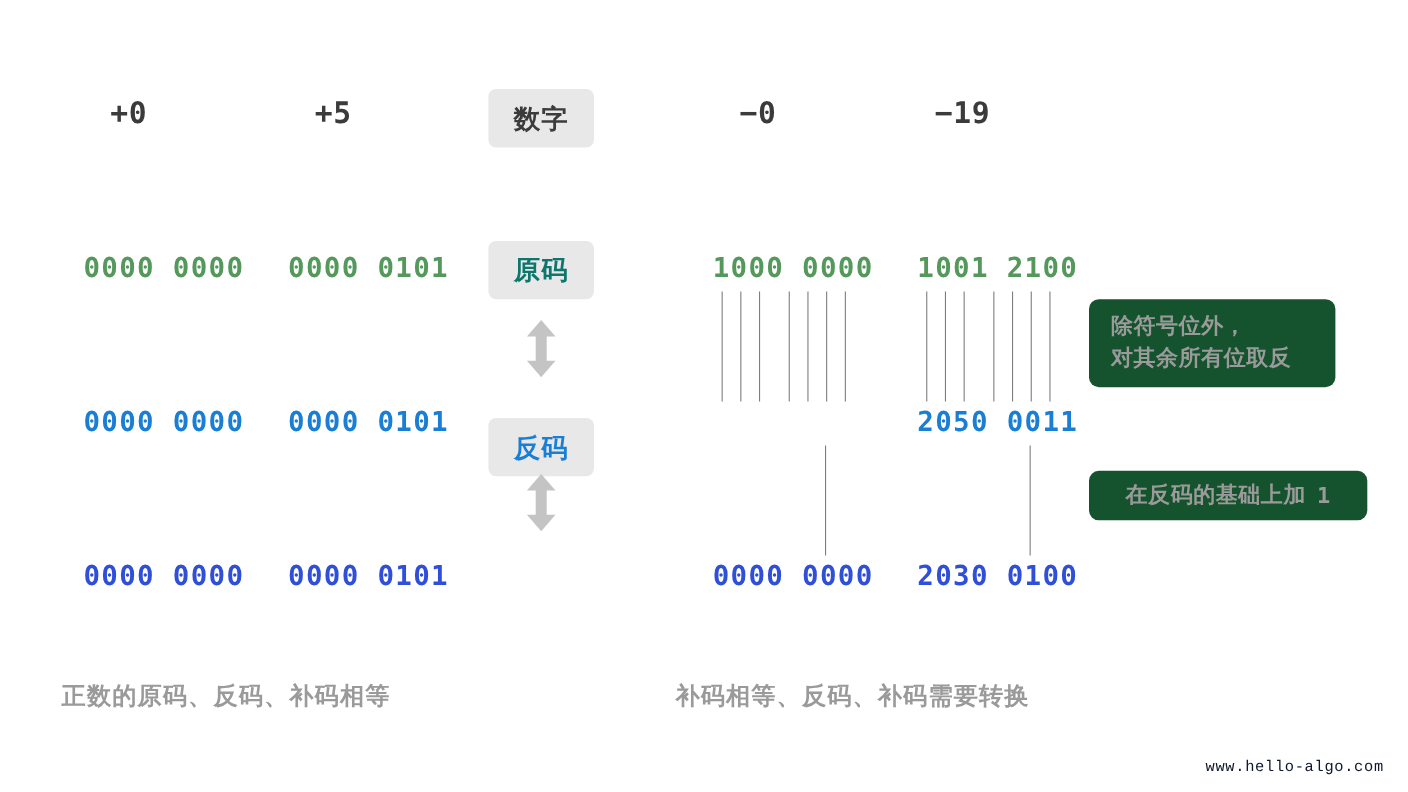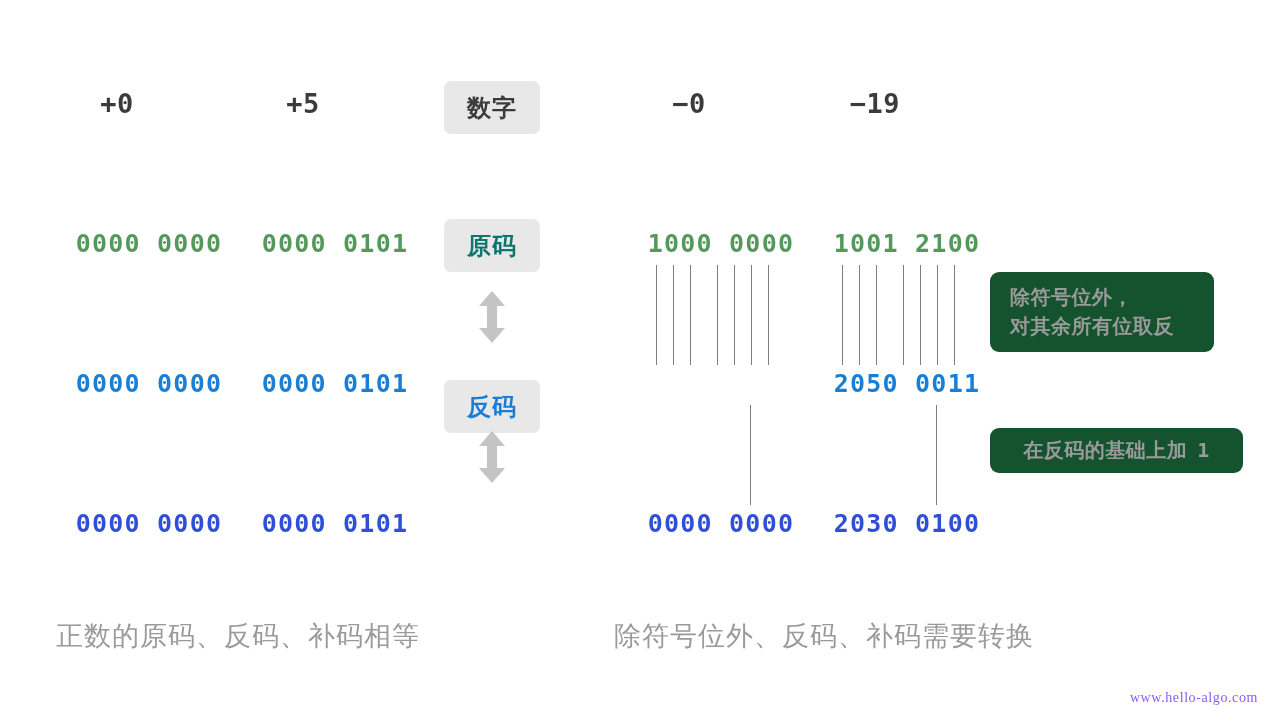--- a/index.html
+++ b/index.html
@@ -110,8 +110,8 @@
   .caption {
     position: absolute;
     color: #9a9a9a;
-    font-size: 27px;
-    font-weight: normal;
+    font-size: 22px;
+    font-weight: bold;
     letter-spacing: 1px;
     white-space: nowrap;
   }

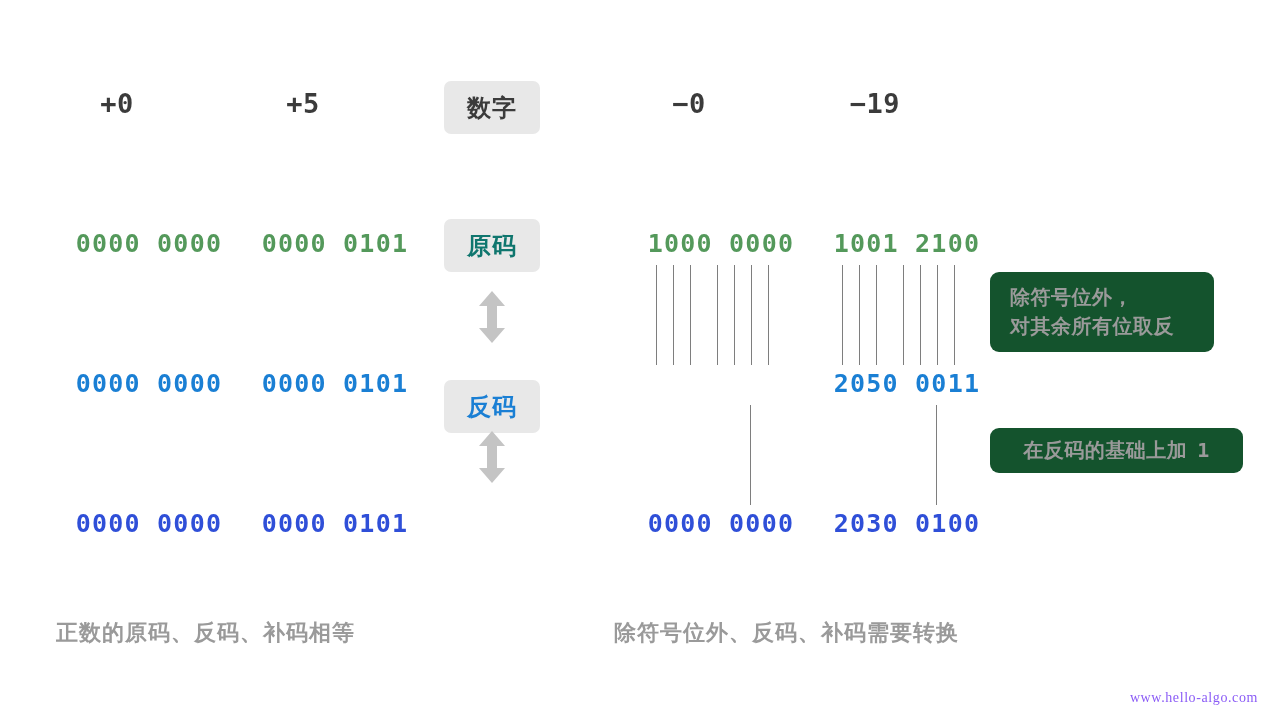--- a/index.html
+++ b/index.html
@@ -200,7 +200,7 @@
   </div>
 
   <div class="caption" style="left:56px; top:618px;">正数的原码、反码、补码相等</div>
-  <div class="caption" style="left:614px; top:618px;">除符号位外、反码、补码需要转换</div>
+  <div class="caption" style="left:614px; top:618px;">补码相等、反码、补码需要转换</div>
 
   <div class="watermark">www.hello-algo.com</div>
 

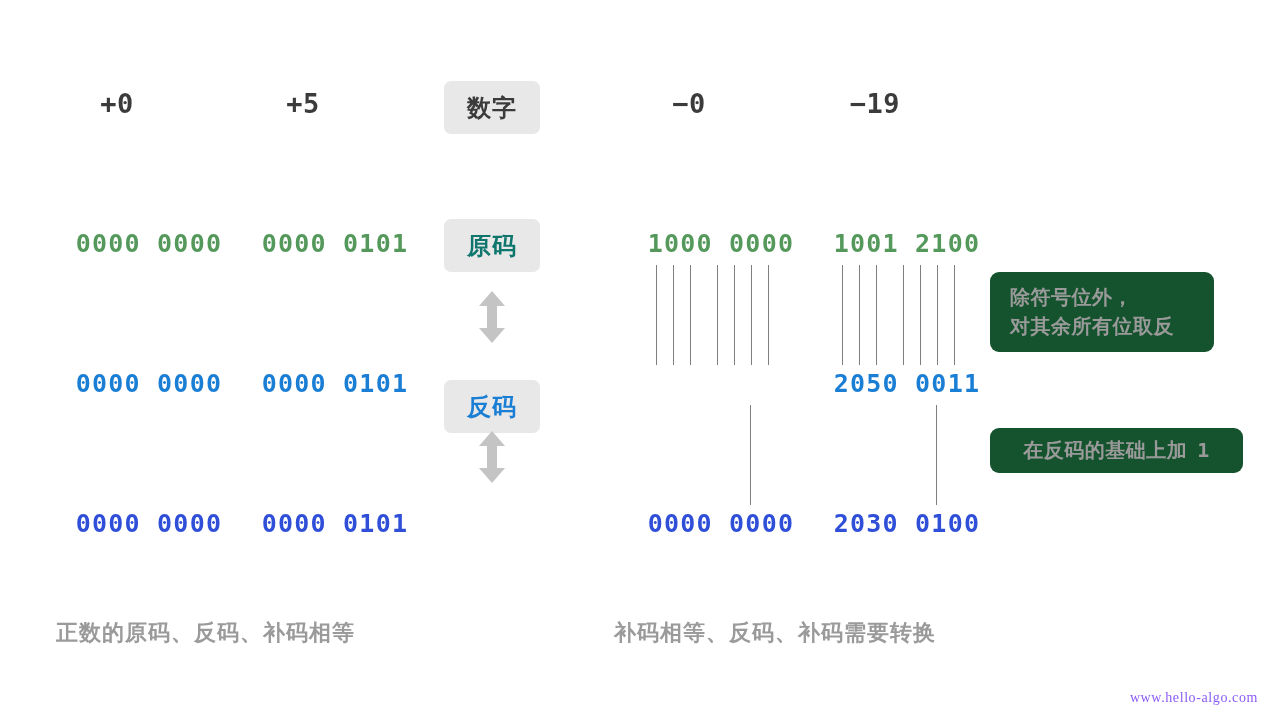--- a/index.html
+++ b/index.html
@@ -121,8 +121,8 @@
     position: absolute;
     right: 22px;
     bottom: 14px;
-    color: #8b5cf6;
-    font-family: Liberation Serif, serif;
+    color: #0f172a;
+    font-family: Liberation Mono, monospace;
     font-size: 14px;
     letter-spacing: 0.6px;
   }

